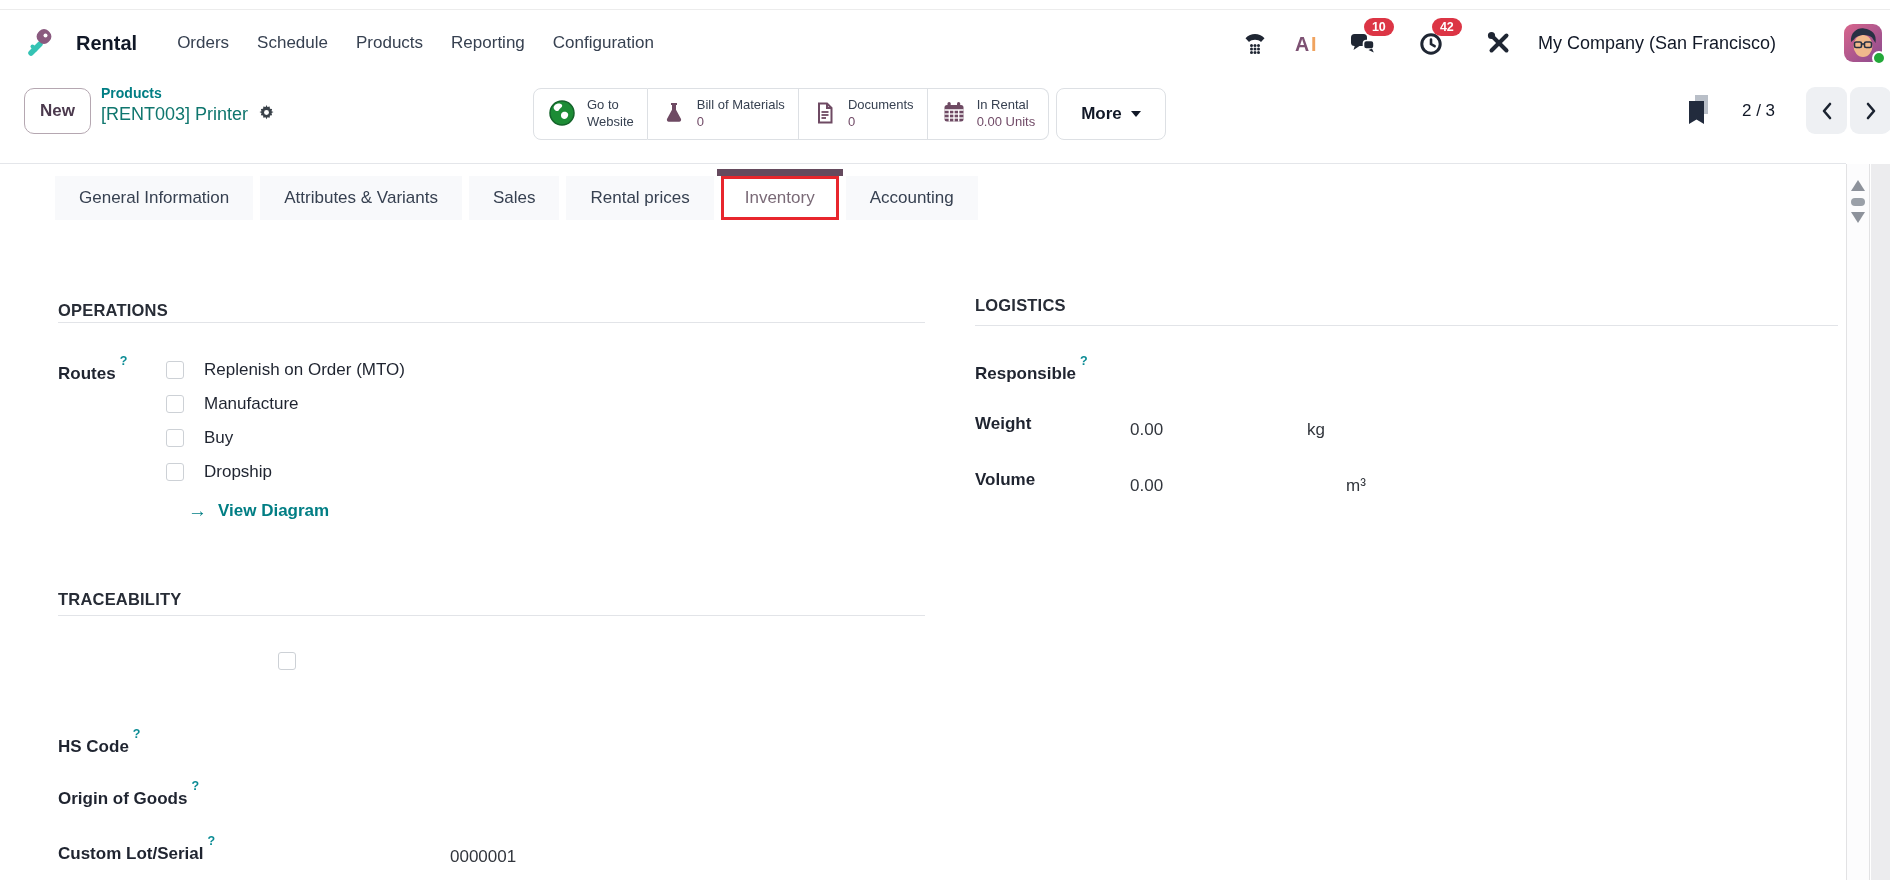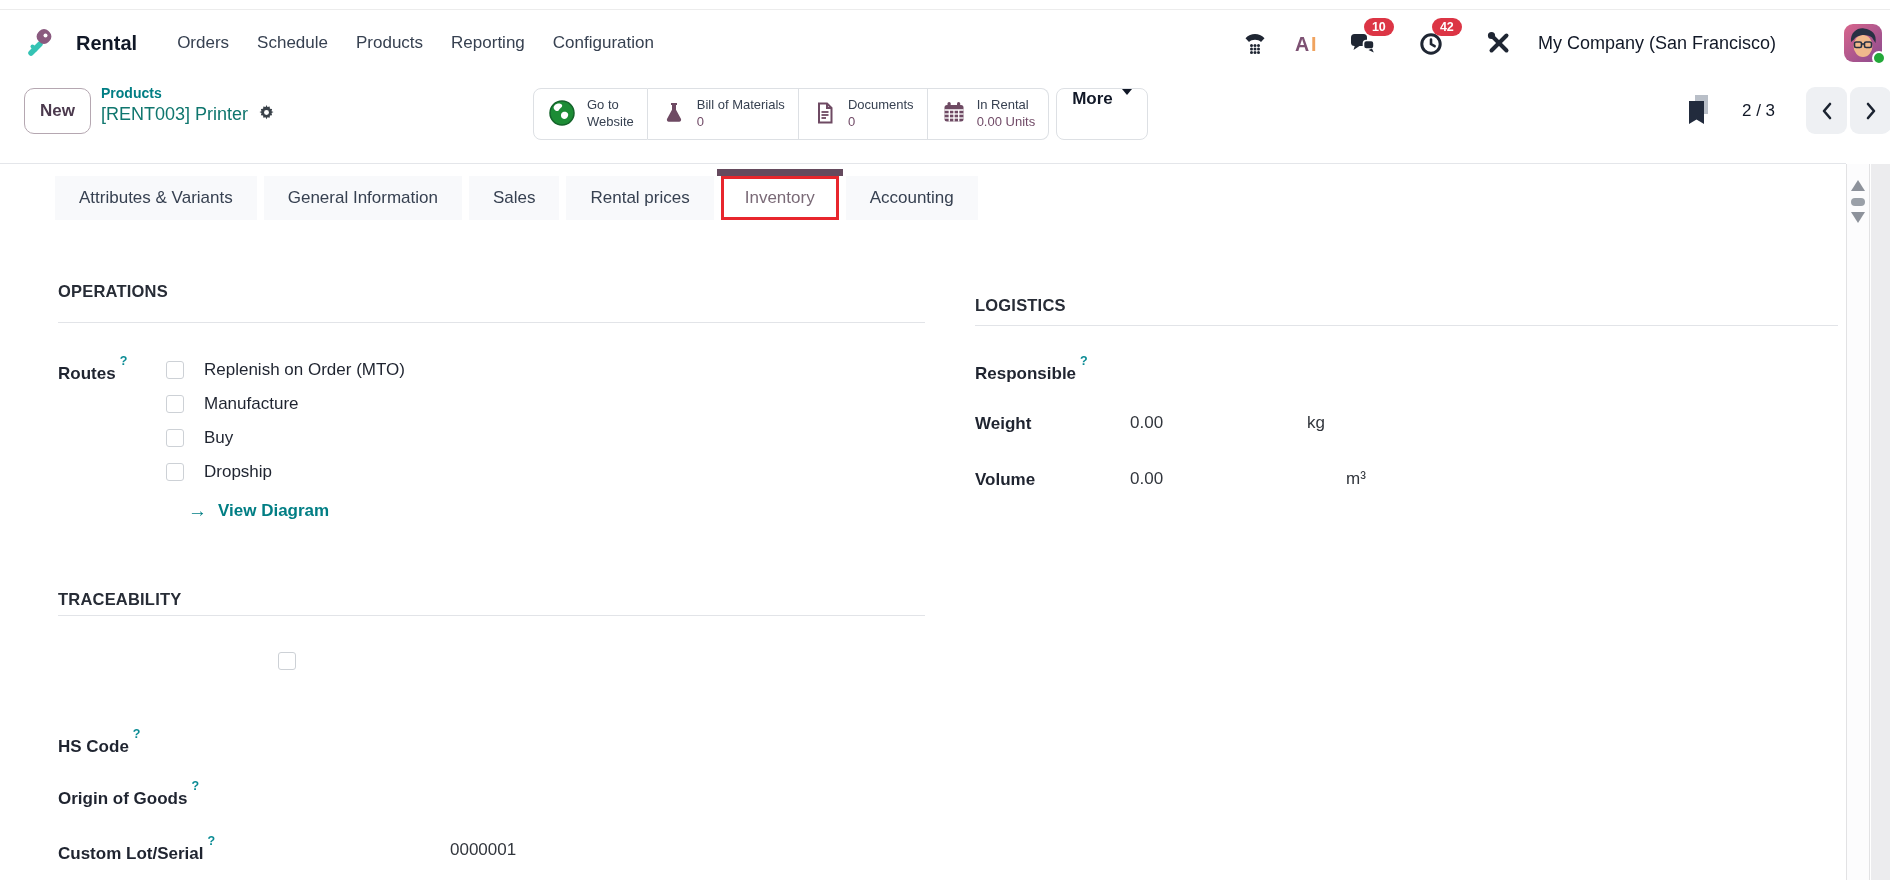--- a/index.html
+++ b/index.html
@@ -37,7 +37,7 @@
   .sbtn:nth-child(4) { border-radius: 0 8px 8px 0; }
   .sbtn .txt { line-height: 1.3; font-size: 13px; color: #374151; text-align: left; }
   .sbtn .val { color: #714B67; }
-  .btn-more { margin-left: 7px; padding: 0 15px; border: 1px solid #dde0e4; border-radius: 8px; background: #fff; font-family: inherit; font-size: 17px; font-weight: 600; color: #111827; display: flex; gap: 9px; cursor: pointer; }
+  .btn-more { margin-left: 7px; padding: 0 24px; border: 1px solid #dde0e4; border-radius: 8px; background: #fff; font-family: inherit; font-size: 17px; font-weight: 600; color: #111827; display: flex; align-items: center; gap: 9px; cursor: pointer; }
   .caret-down { width: 0; height: 0; border-left: 5.5px solid transparent; border-right: 5.5px solid transparent; border-top: 6.5px solid #111827; display: inline-block; }
 
   .bookmark { position: absolute; left: 1686px; top: 18px; cursor: pointer; }

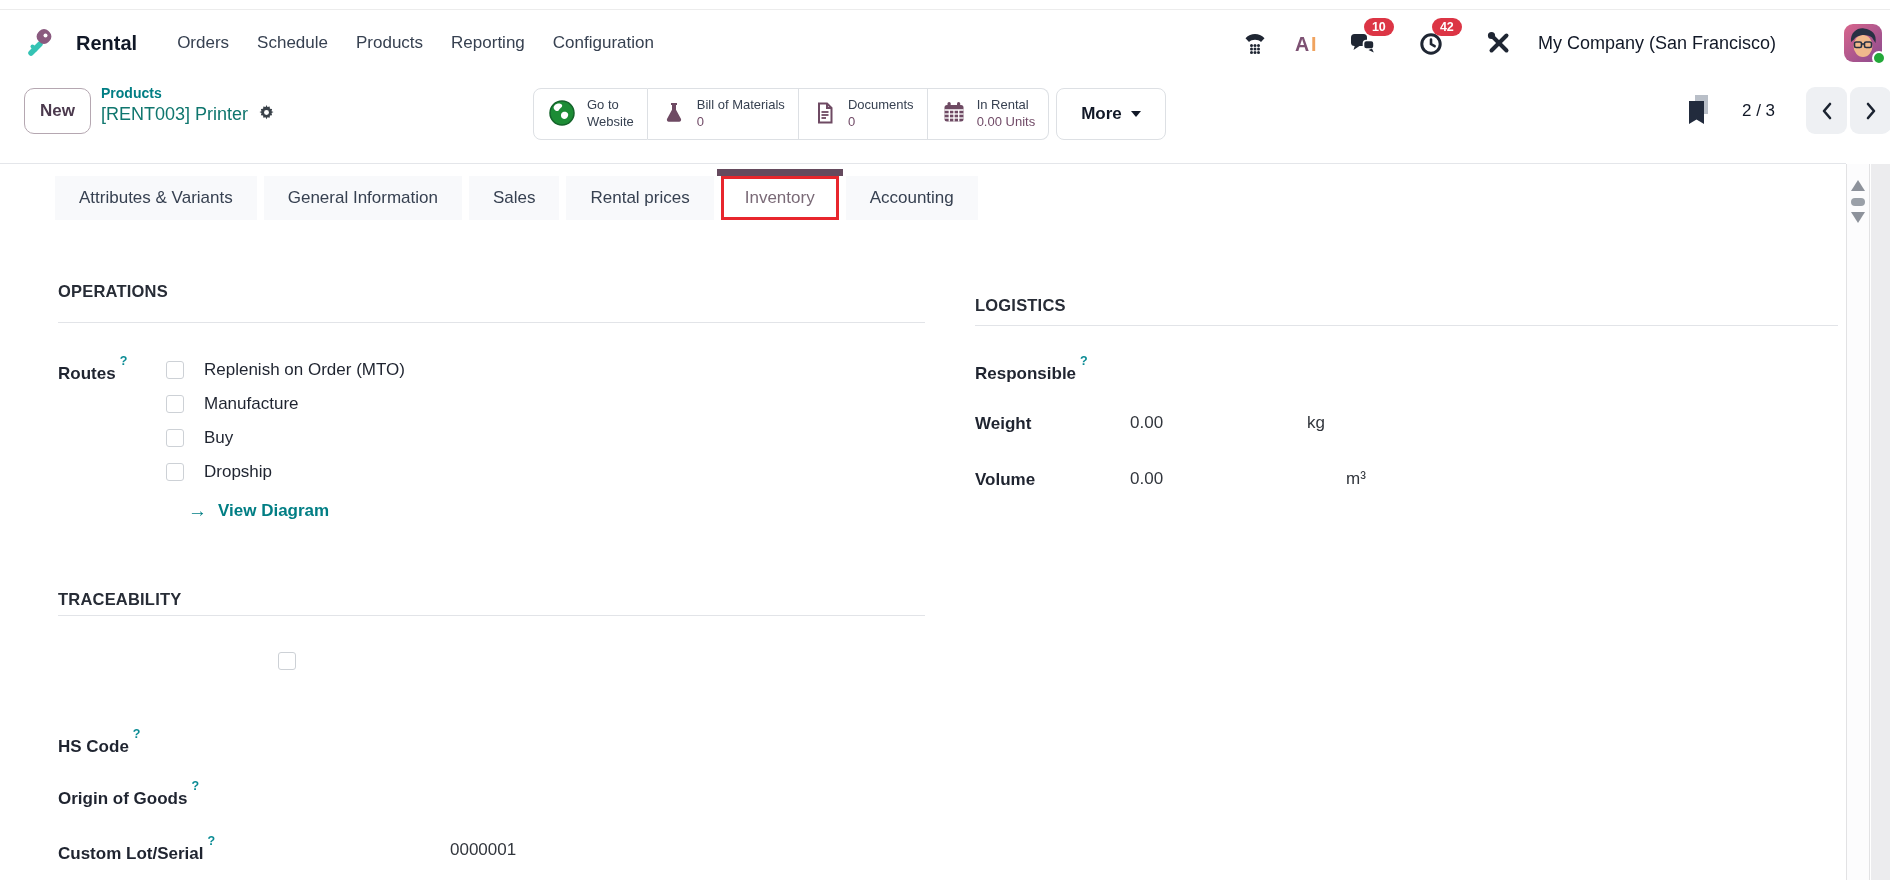--- a/index.html
+++ b/index.html
@@ -264,8 +264,8 @@
   </div>
 
   <div class="tabs">
+    <div class="tab">General Information</div>
     <div class="tab">Attributes &amp; Variants</div>
-    <div class="tab">General Information</div>
     <div class="tab">Sales</div>
     <div class="tab">Rental prices</div>
     <div class="tab tab--active">Inventory</div>

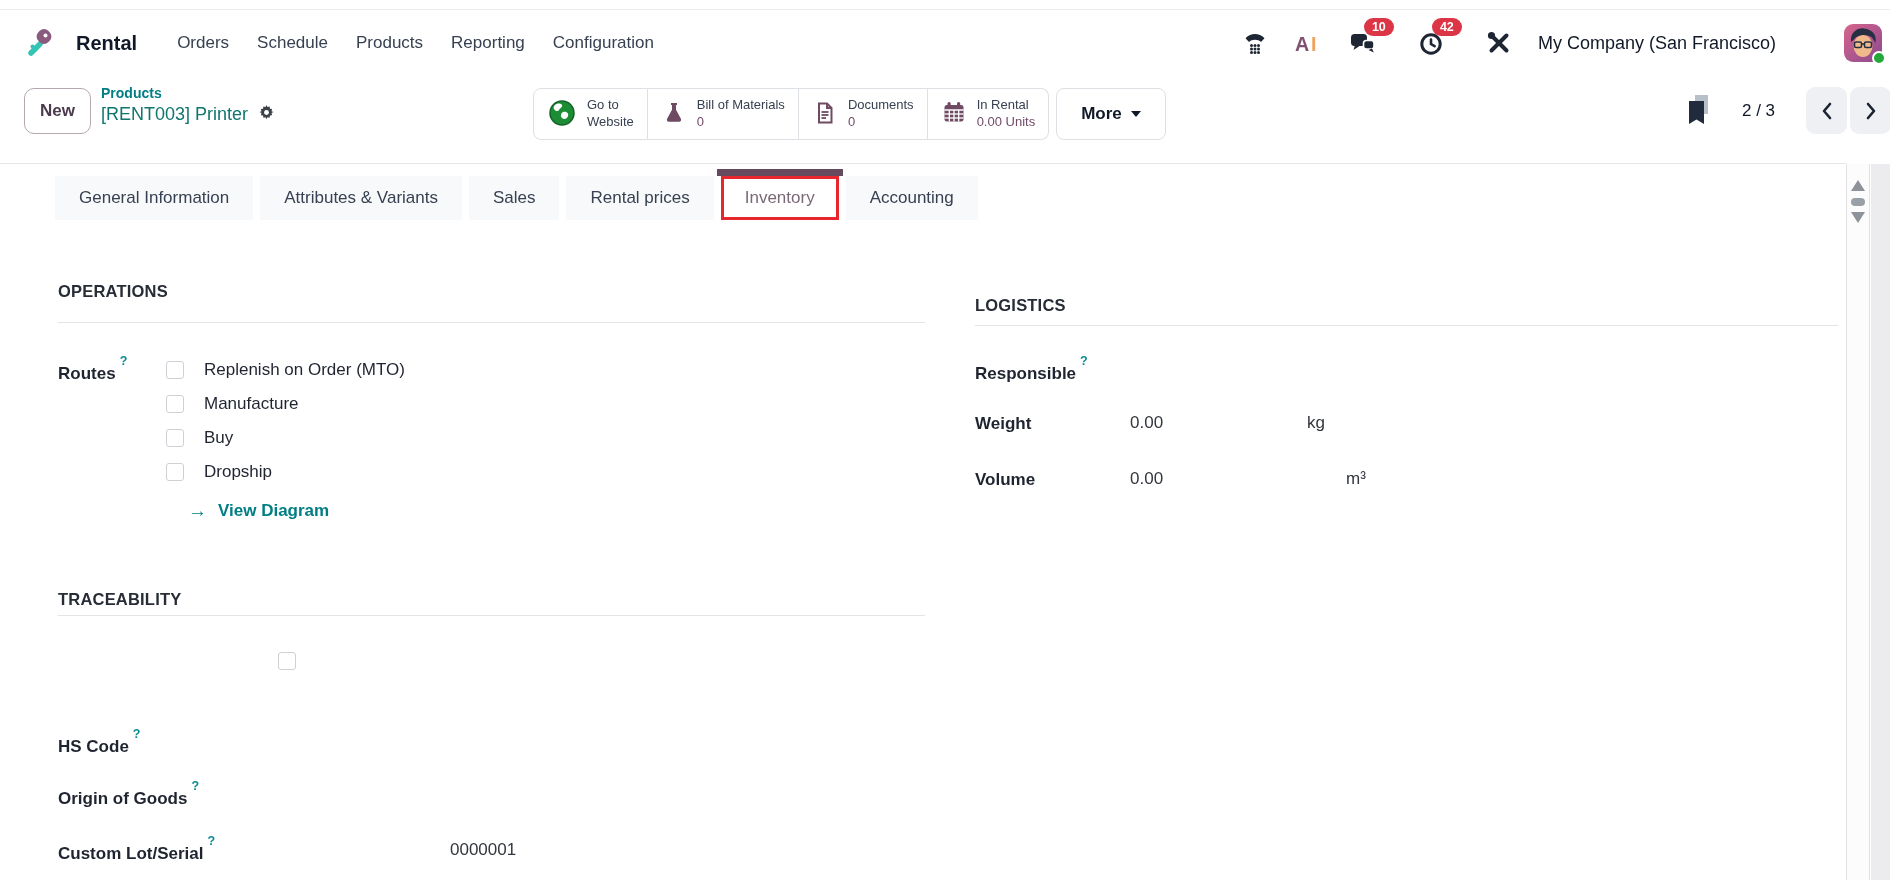--- a/index.html
+++ b/index.html
@@ -272,7 +272,7 @@
     <div class="tab">Accounting</div>
   </div>
 
-  <div class="sec-title" style="left:58px; top:282px;">OPERATIONS</div>
+  <div class="sec-title" style="left:58px; top:301px;">OPERATIONS</div>
   <div class="rule" style="left:58px; top:322px; width:867px;"></div>
 
   <div class="flabel" style="left:58px; top:360px;">

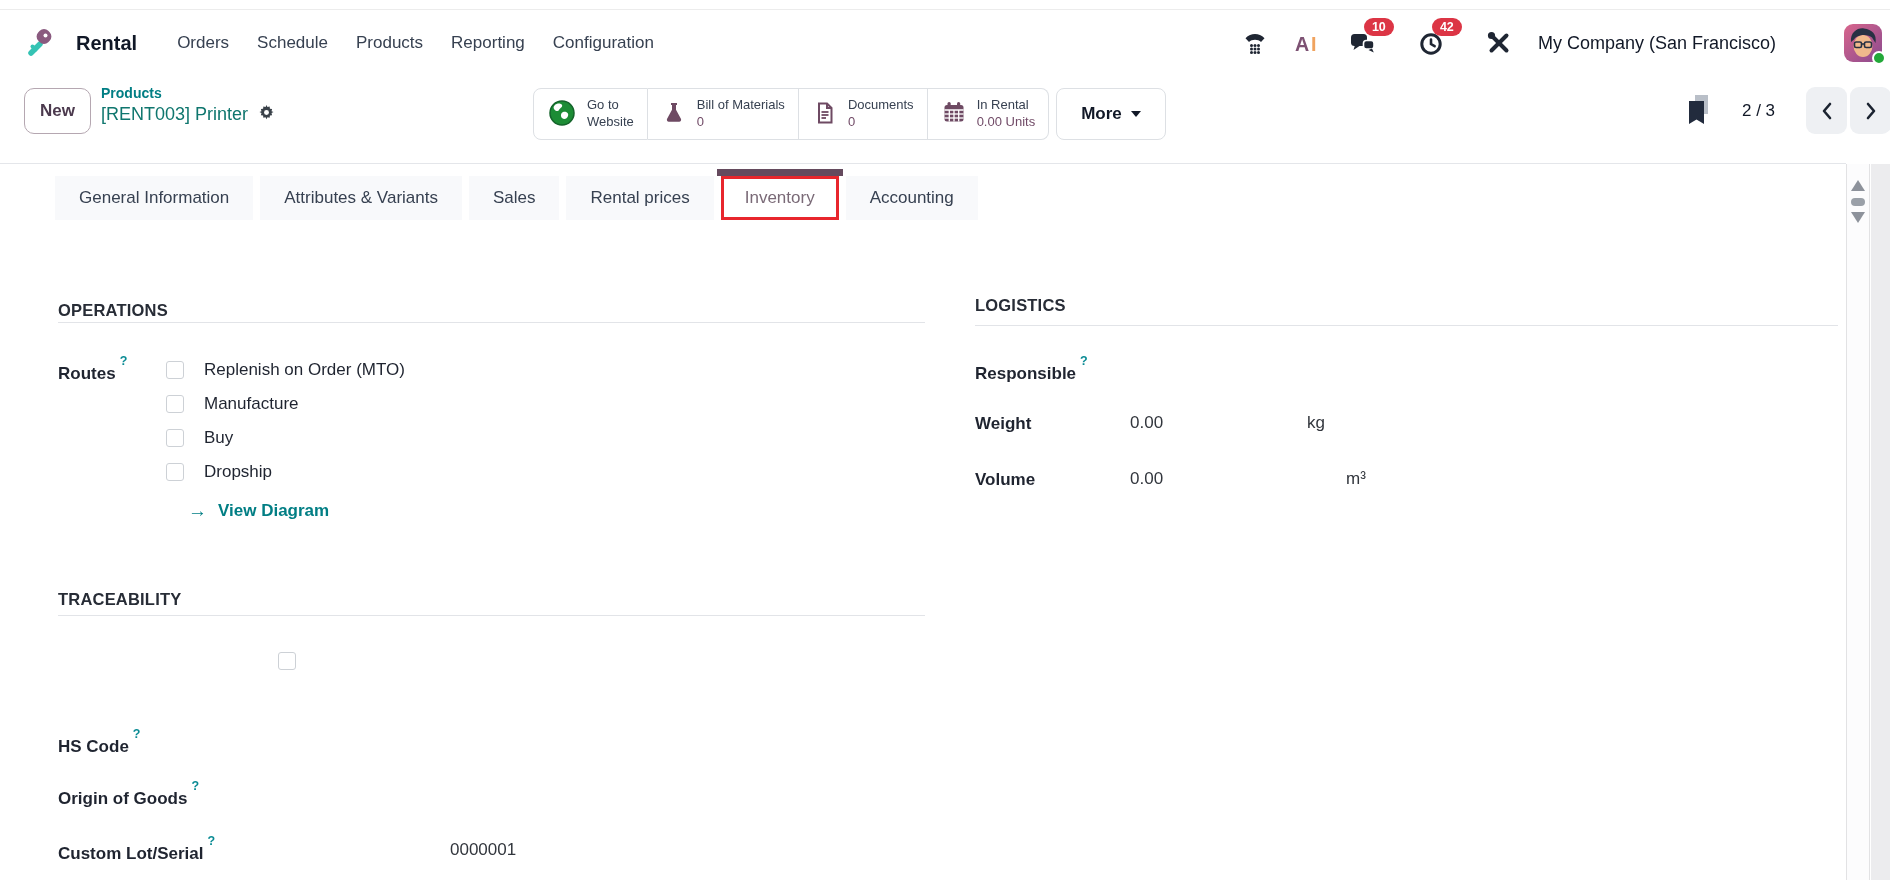--- a/index.html
+++ b/index.html
@@ -55,7 +55,7 @@
   .sec-title { position: absolute; font-size: 16.5px; font-weight: 700; color: #272c36; letter-spacing: 0.2px; }
   .rule { position: absolute; height: 1px; background: #e2e4e8; }
   .flabel { position: absolute; font-size: 17px; font-weight: 600; color: #1f2430; line-height: 1.3; }
-  .fvalue { position: absolute; font-size: 17px; color: #32363d; }
+  .fvalue { position: absolute; font-size: 17px; color: #32363d; margin-top: 7px; }
   .opt-label { position: absolute; font-size: 17px; color: #1f2430; }
   .q { color: #0a8b94; font-size: 12.5px; font-weight: 700; position: relative; top: -7px; margin-left: 4px; }
   .checkbox { position: absolute; width: 18px; height: 18px; border: 1px solid #cdd1d6; border-radius: 3px; background: #fff; cursor: pointer; }

